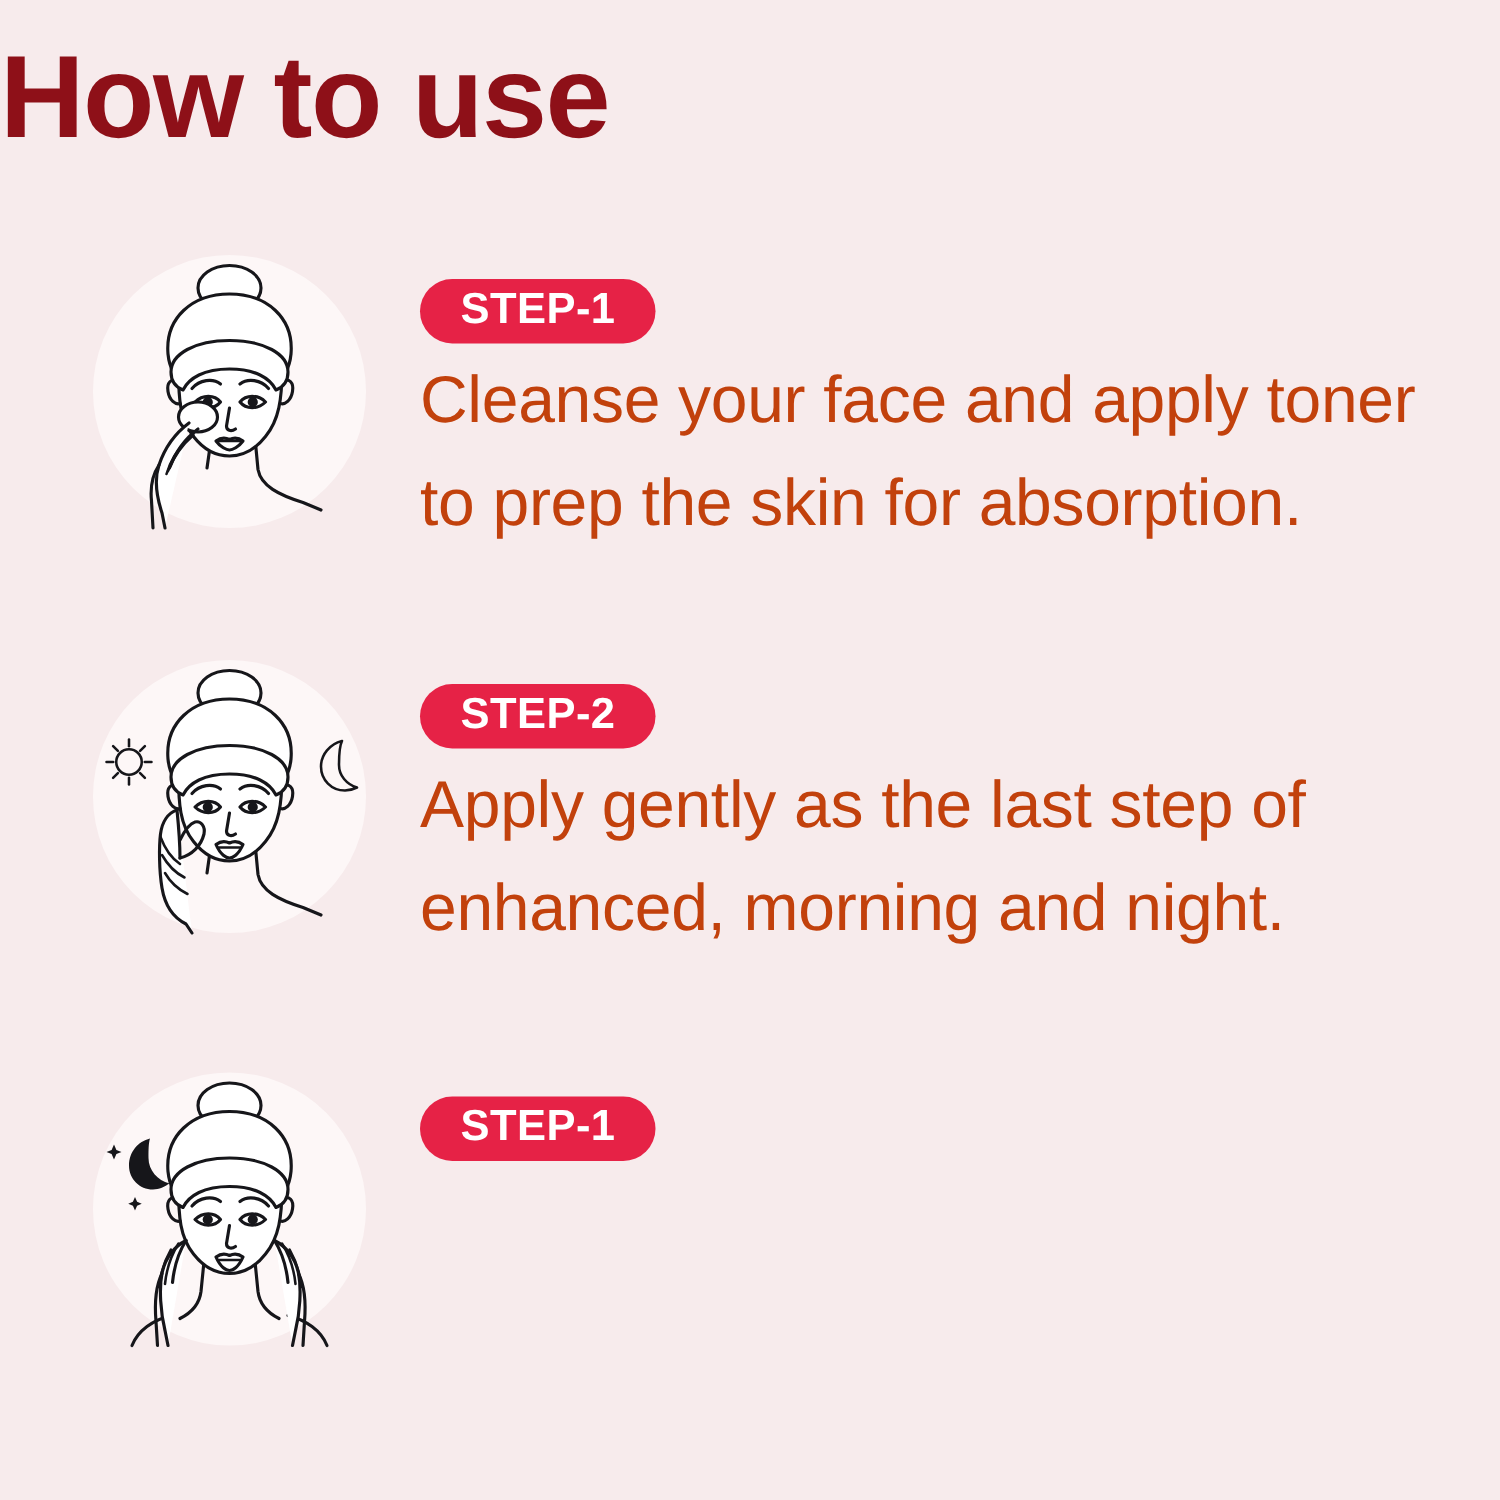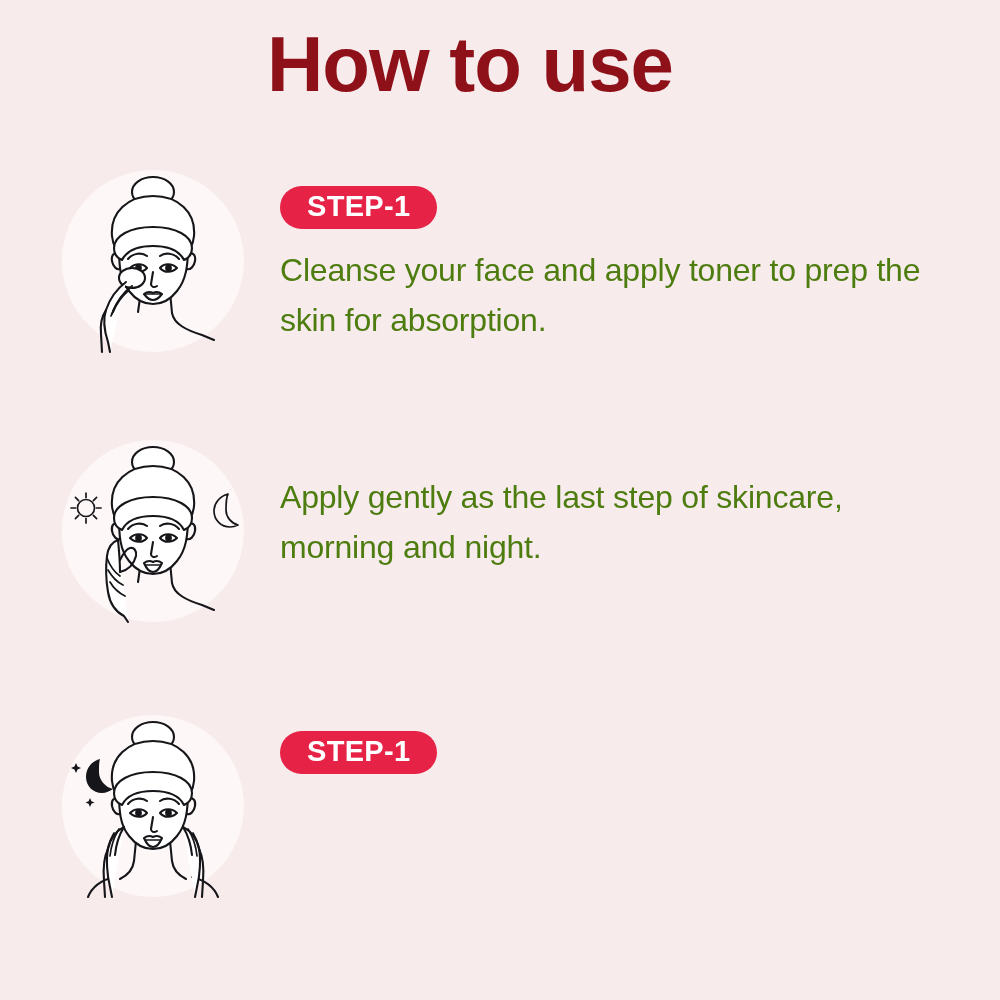--- a/index.html
+++ b/index.html
@@ -20,7 +20,7 @@
     top: 24px;
     left: 0;
     width: 940px;
-    text-align: center;
+    text-align: left;
     font-size: 78px;
     font-weight: bold;
     letter-spacing: -1px;

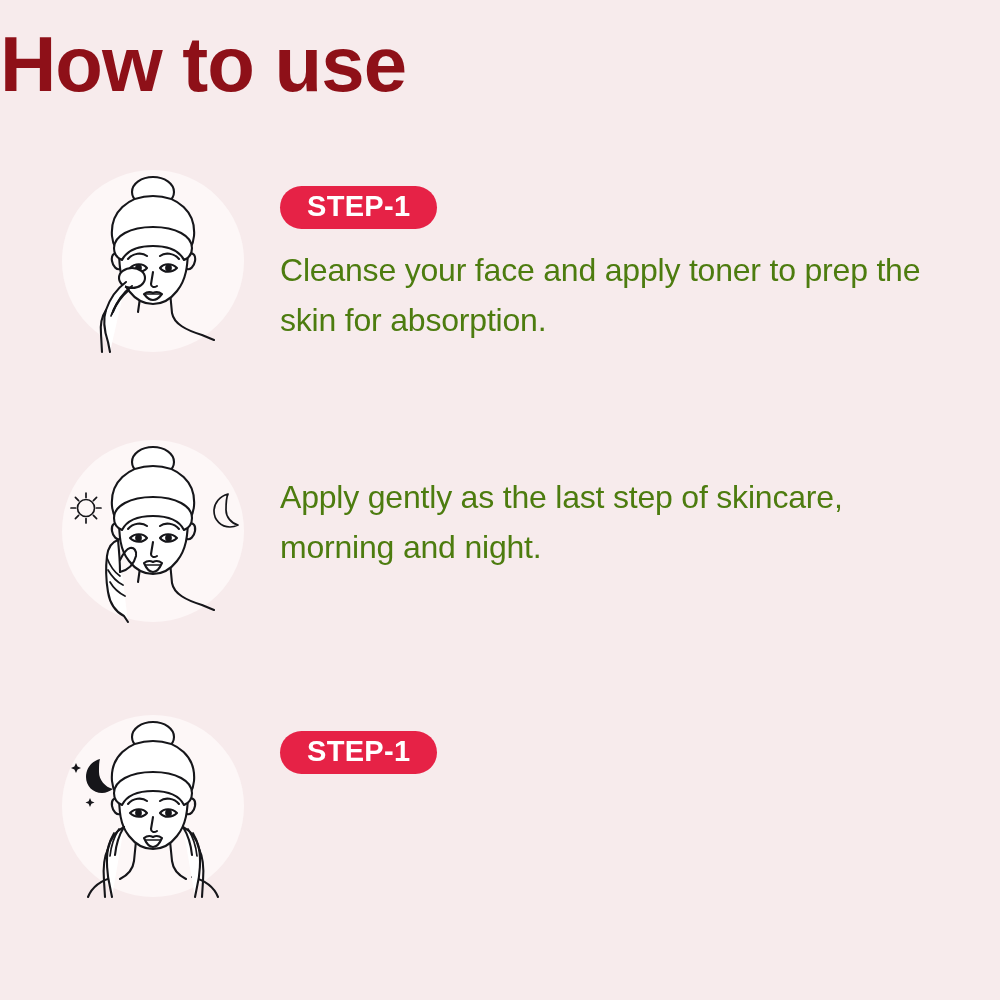--- a/index.html
+++ b/index.html
@@ -83,10 +83,10 @@
   }
 
   .step-desc {
-    margin-top: 17px;
-    font-size: 32px;
+    margin-top: 4px;
+    font-size: 44px;
     line-height: 1.55;
-    color: #4d7c0f;
+    color: #c2410c;
     letter-spacing: -0.2px;
     max-width: 670px;
   }

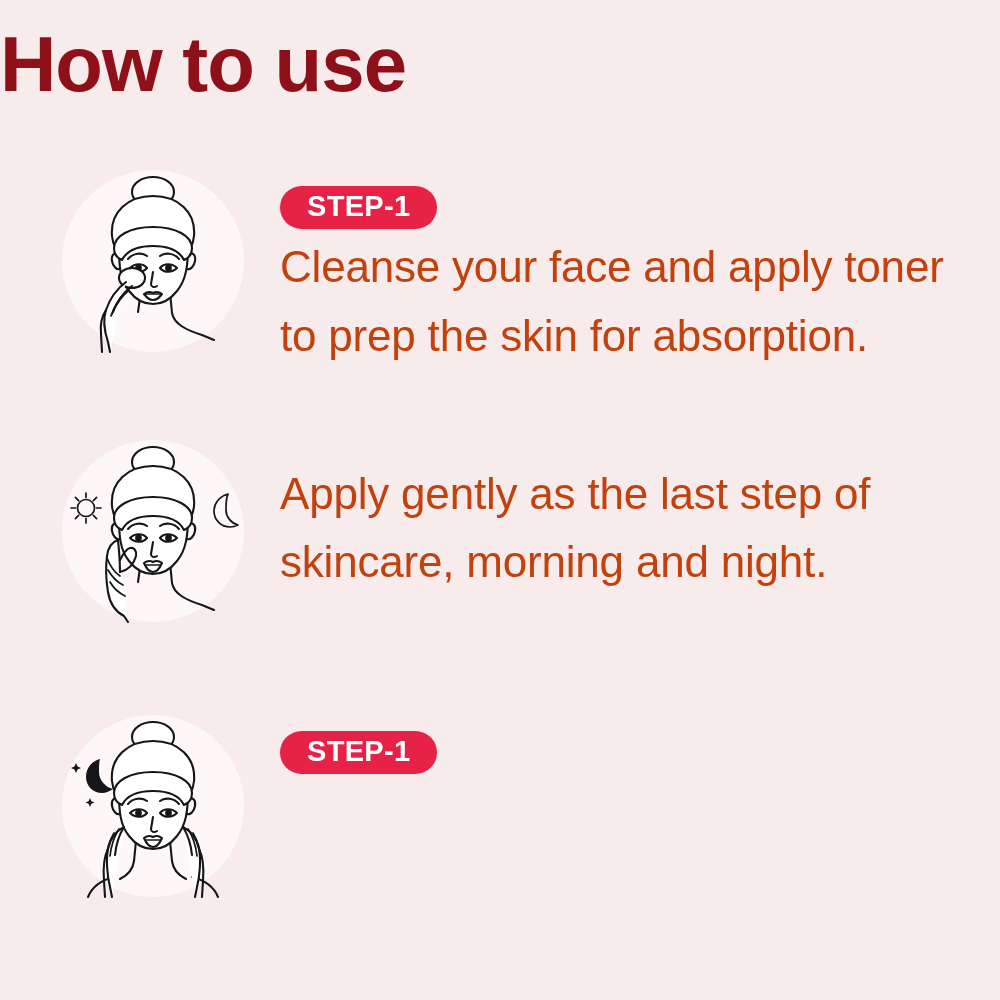--- a/index.html
+++ b/index.html
@@ -219,6 +219,7 @@
   </div>
 
   <div class="text-col">
+    <div class="badge">STEP-2</div>
     <div class="step-desc">Apply gently as the last step of skincare, morning and night.</div>
   </div>
 </div>

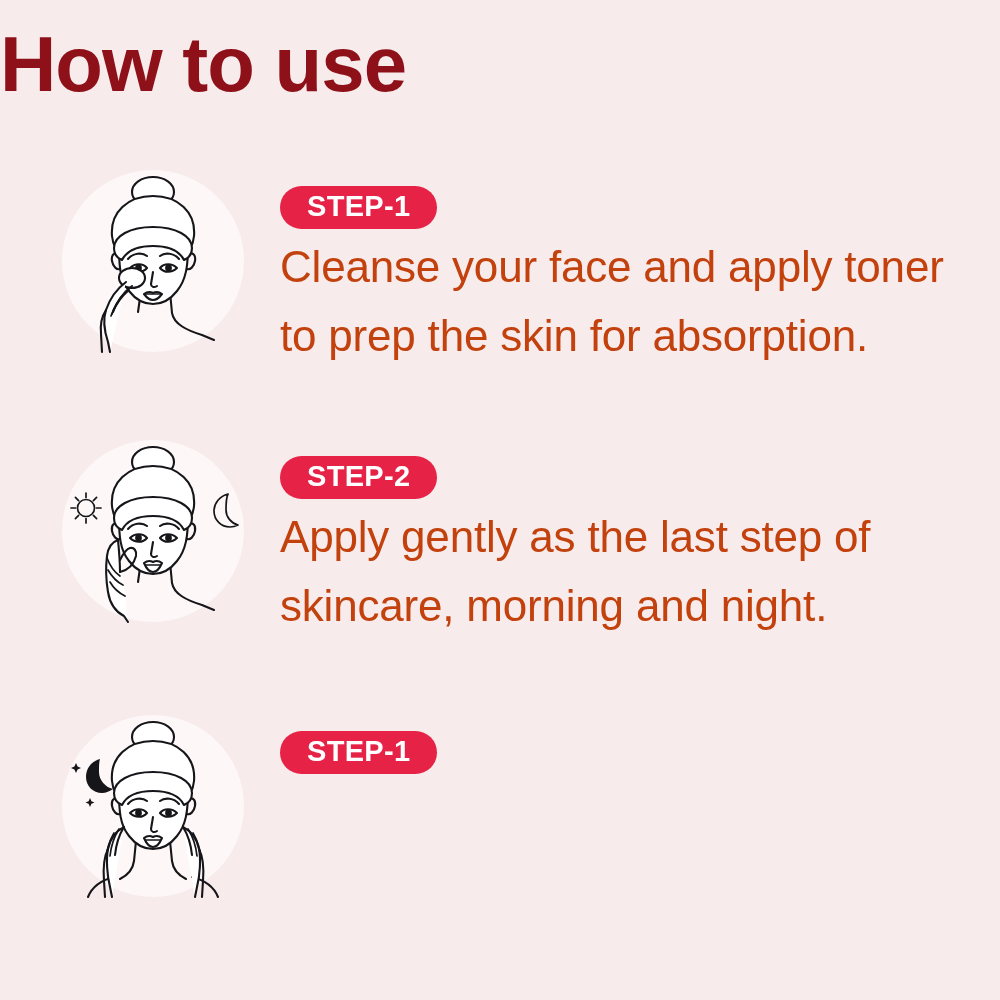--- a/index.html
+++ b/index.html
@@ -220,7 +220,7 @@
 
   <div class="text-col">
     <div class="badge">STEP-2</div>
-    <div class="step-desc">Apply gently as the last step of skincare, morning and night.</div>
+    <div class="step-desc">Apply gently as the last step of enhanced, morning and night.</div>
   </div>
 </div>
 

